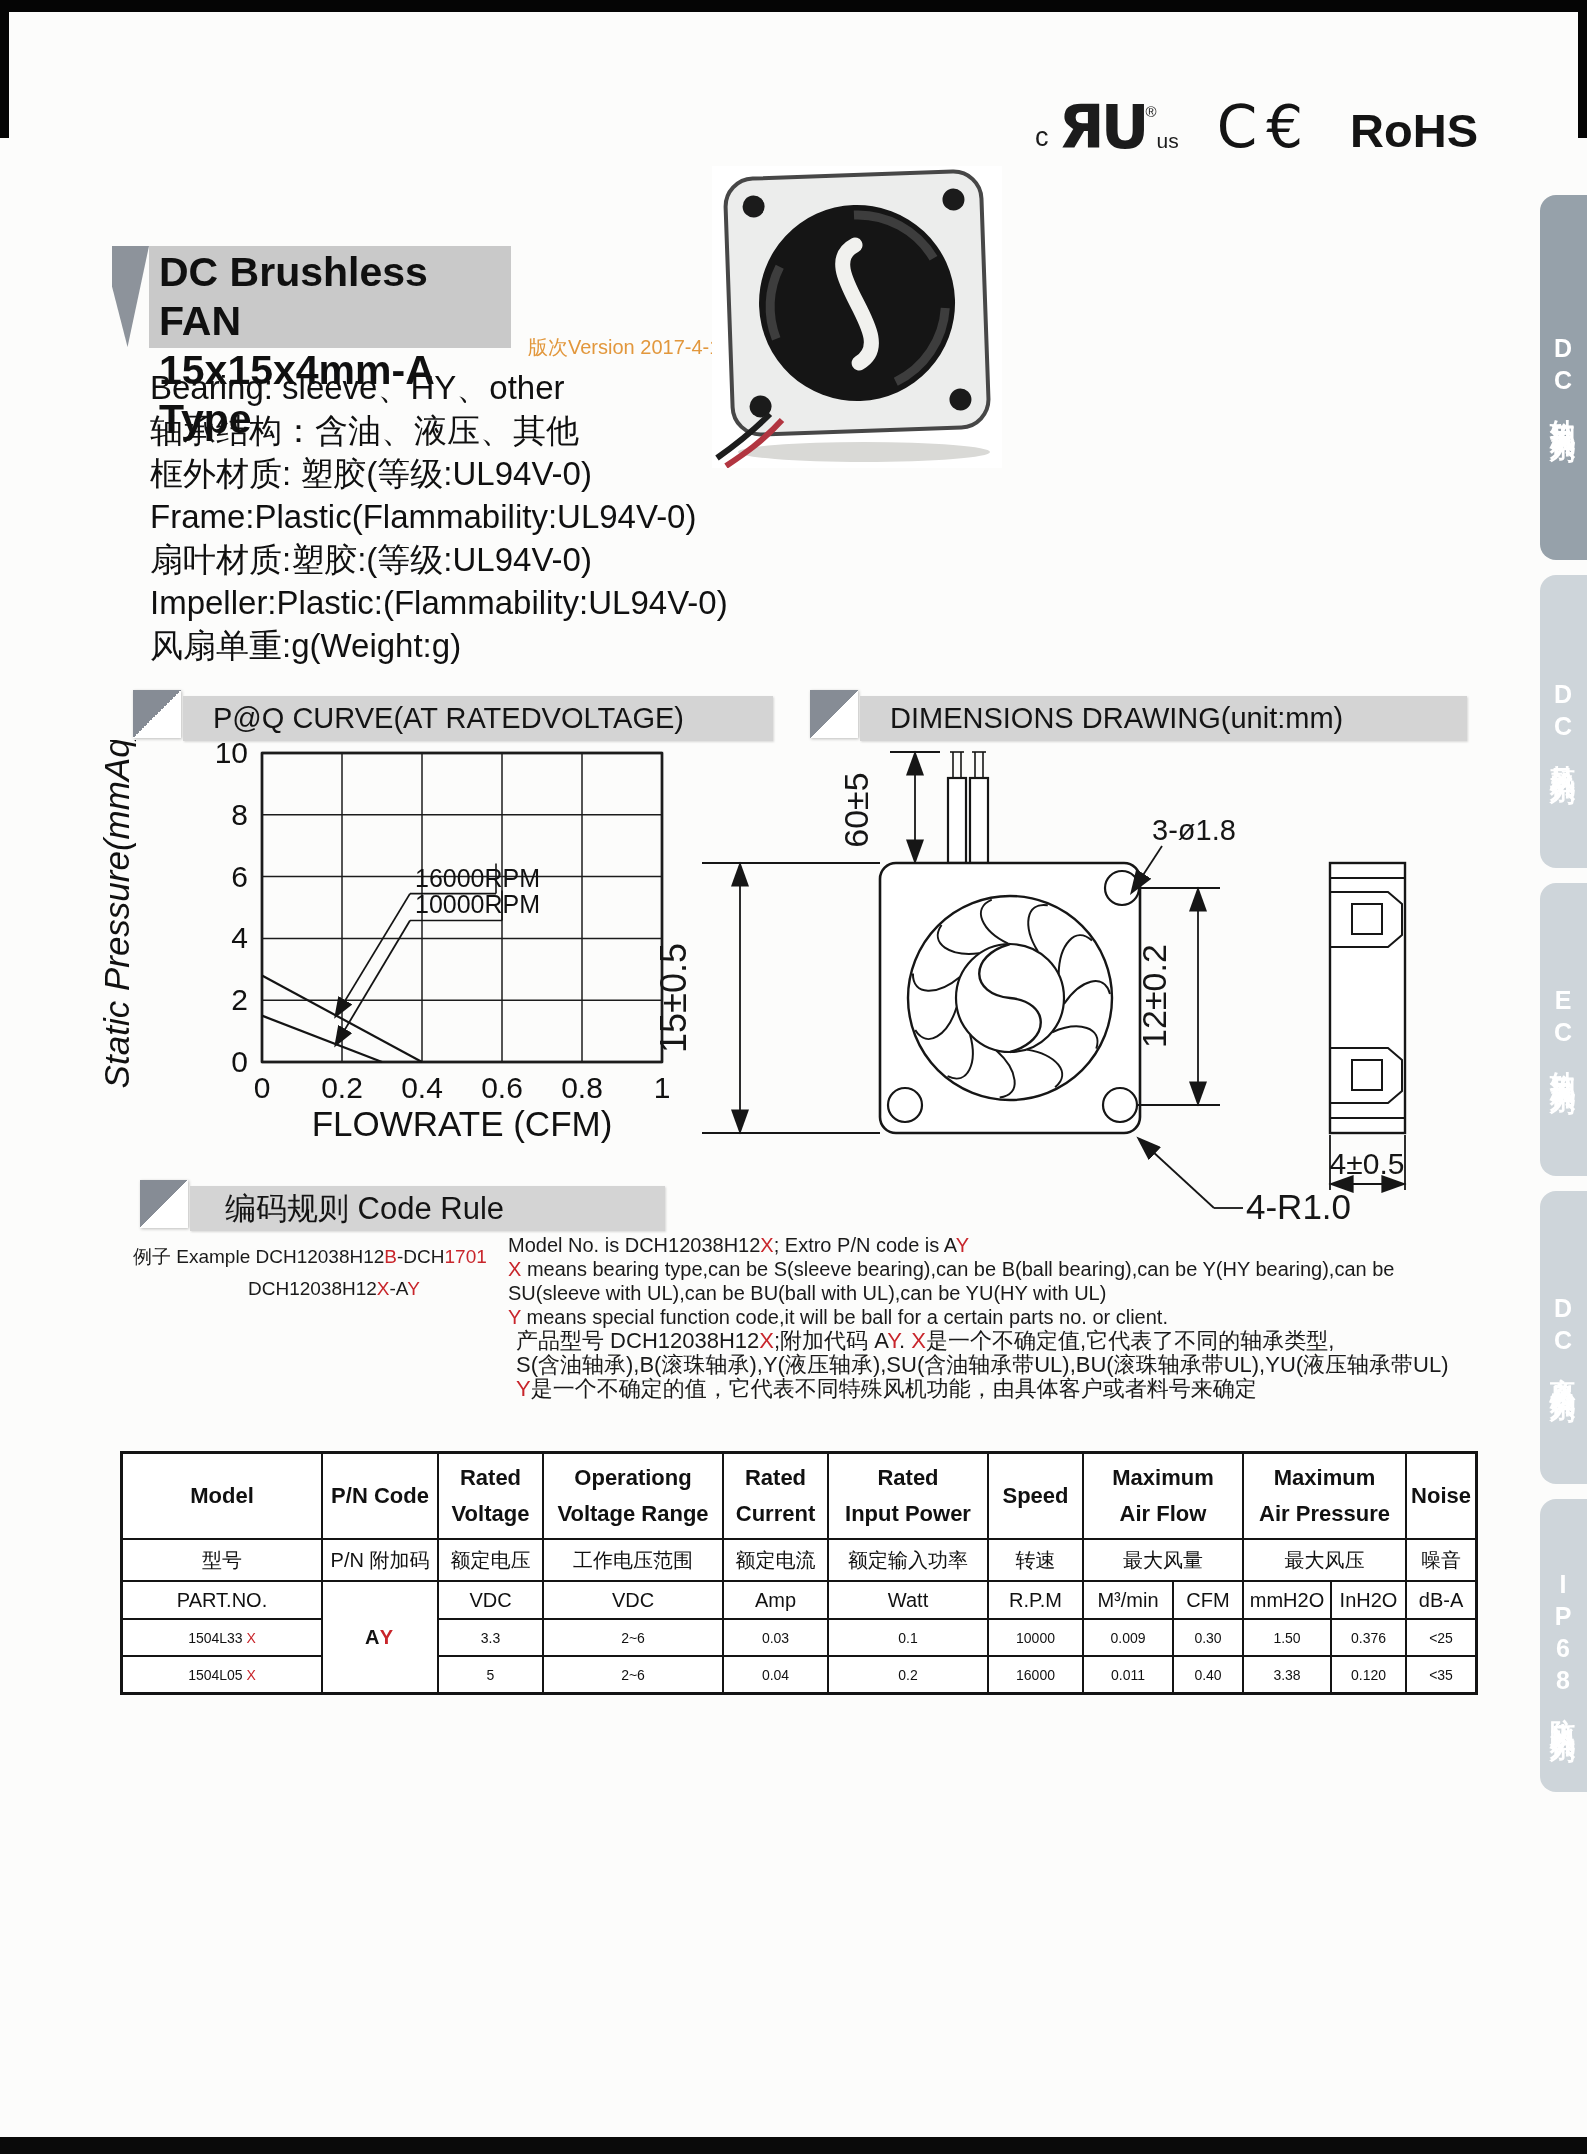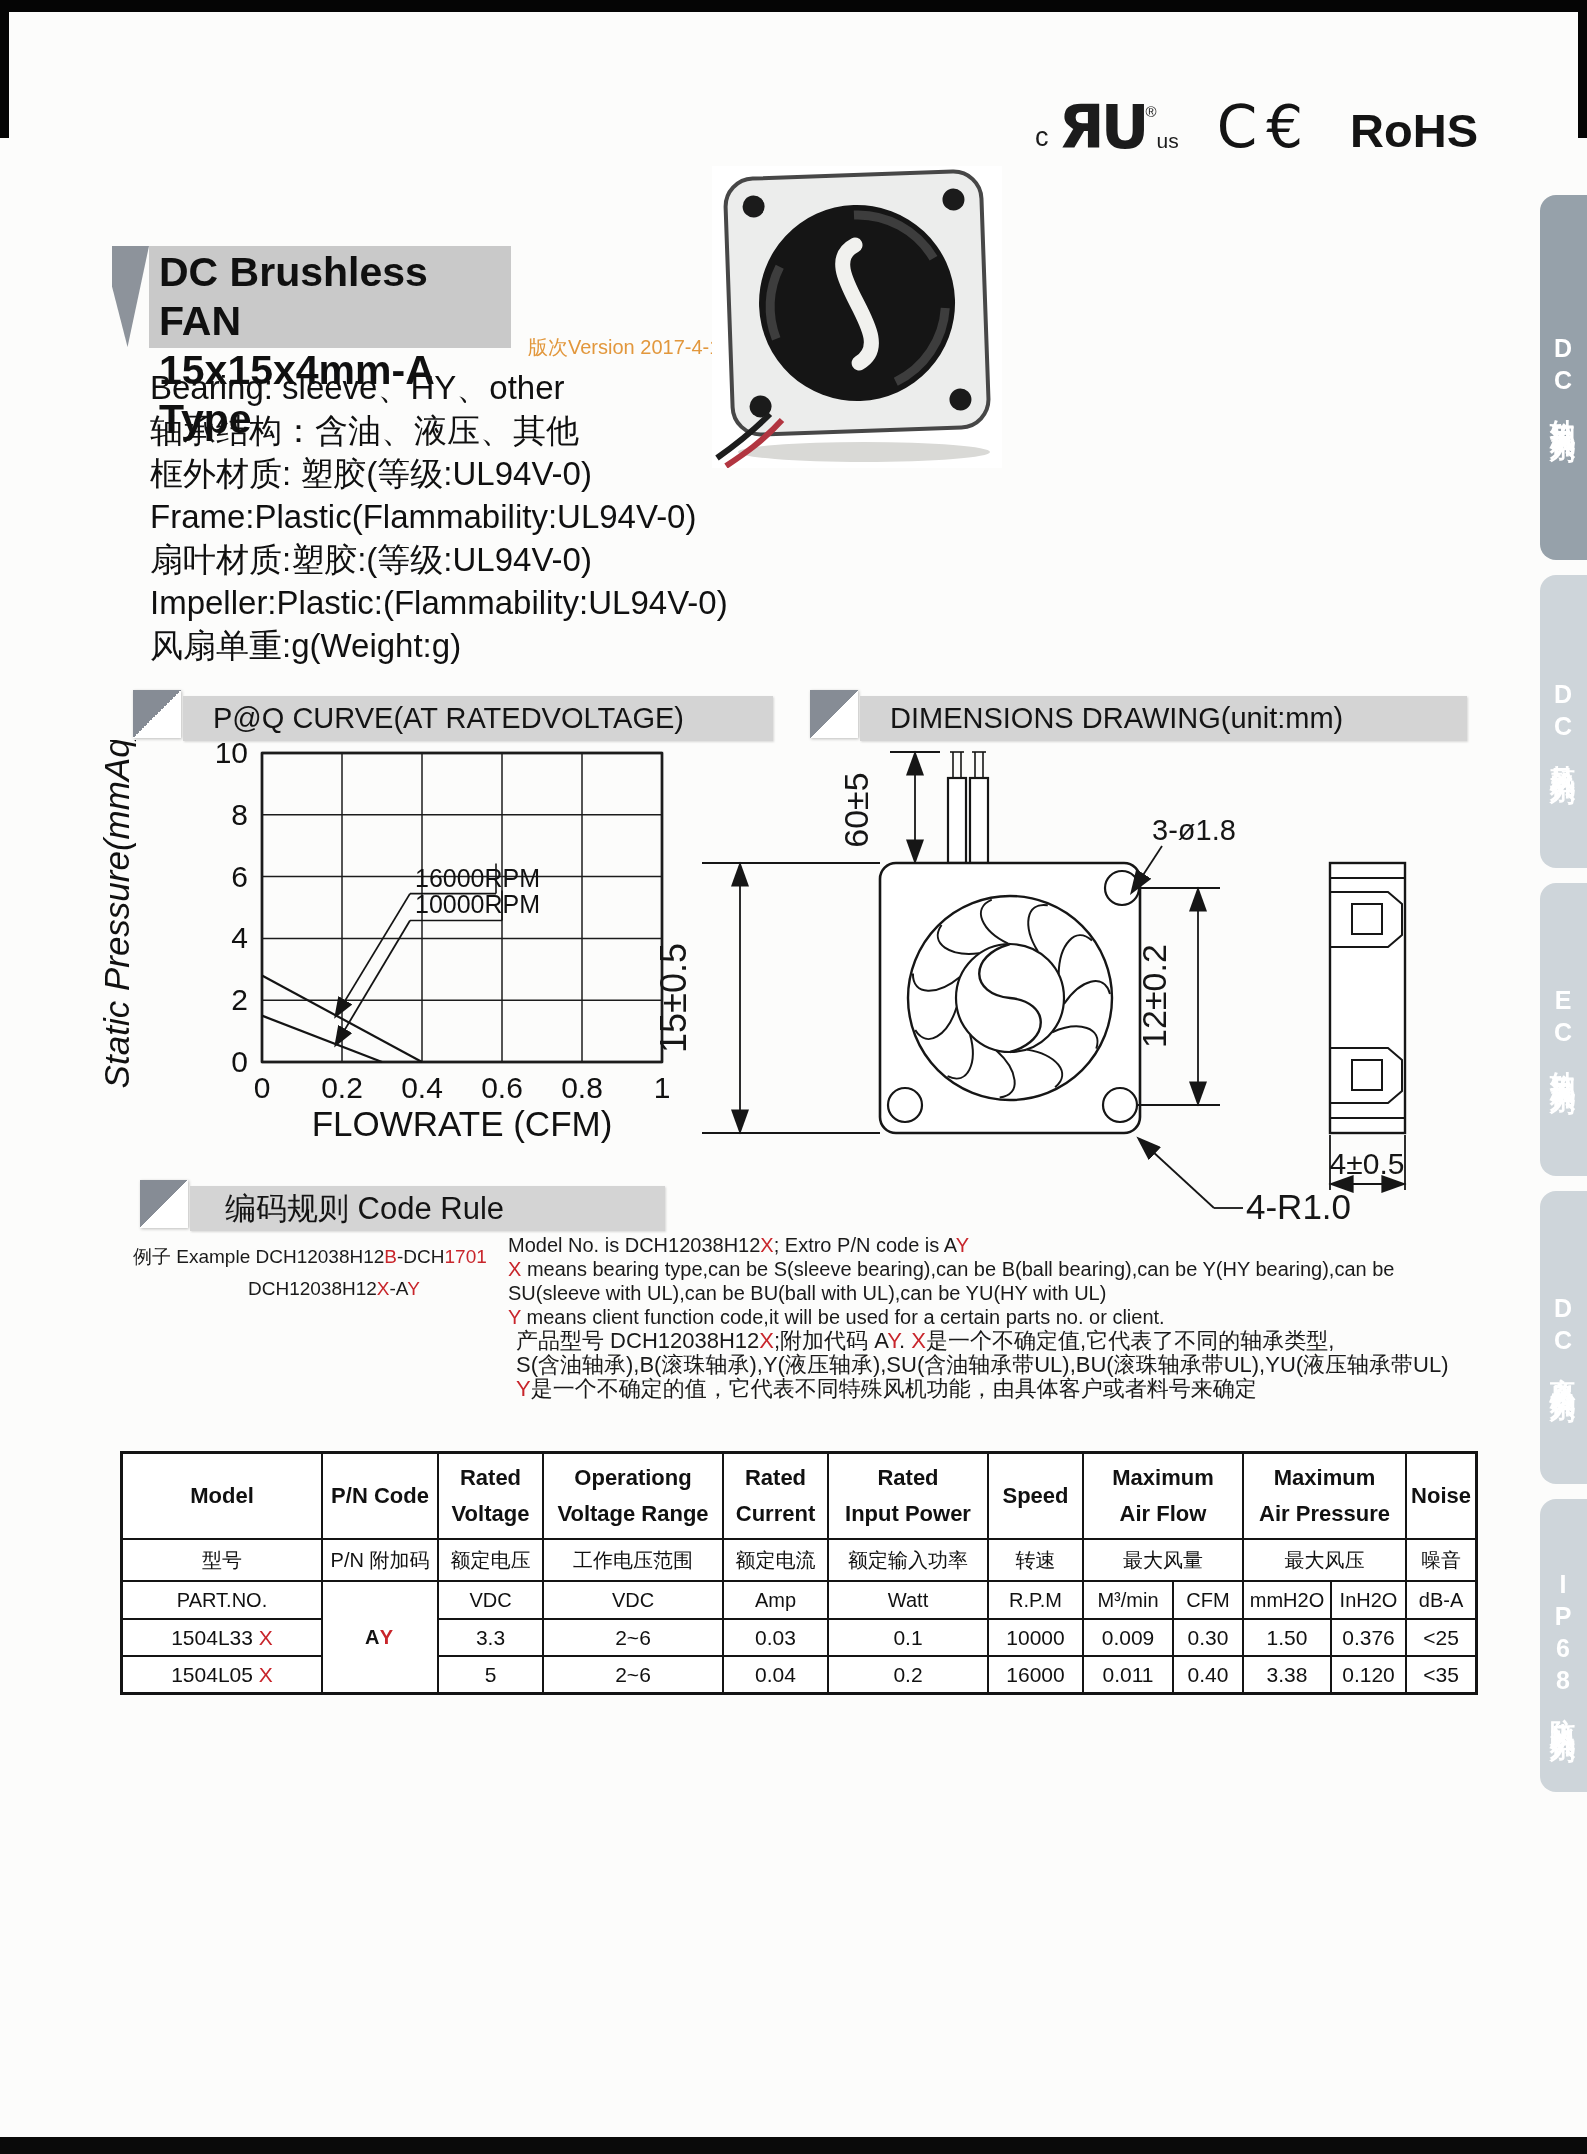--- a/index.html
+++ b/index.html
@@ -261,7 +261,7 @@
     <div><span>Model No. is DCH12038H12</span><span class="red">X</span><span>; Extro P/N code  is  A</span><span class="red">Y</span></div>
     <div><span class="red">X</span><span> means bearing type,can be S(sleeve bearing),can be B(ball bearing),can be Y(HY bearing),can be</span></div>
     <div><span>SU(sleeve with UL),can be BU(ball with UL),can be YU(HY with UL)</span></div>
-    <div><span class="red">Y</span><span> means client function code,it will be used for a certain parts no. or client.</span></div>
+    <div><span class="red">Y</span><span> means special function code,it will be ball for a certain parts no. or client.</span></div>
     <div class="cn-line"><span>产品型号 DCH12038H12</span><span class="red">X</span><span>;附加代码 A</span><span class="red">Y</span><span>. </span><span class="red">X</span><span>是一个不确定值,它代表了不同的轴承类型,</span></div>
     <div class="cn-line"><span>S(含油轴承),B(滚珠轴承),Y(液压轴承),SU(含油轴承带UL),BU(滚珠轴承带UL),YU(液压轴承带UL)</span></div>
     <div class="cn-line"><span class="red">Y</span><span>是一个不确定的值，它代表不同特殊风机功能，由具体客户或者料号来确定</span></div>

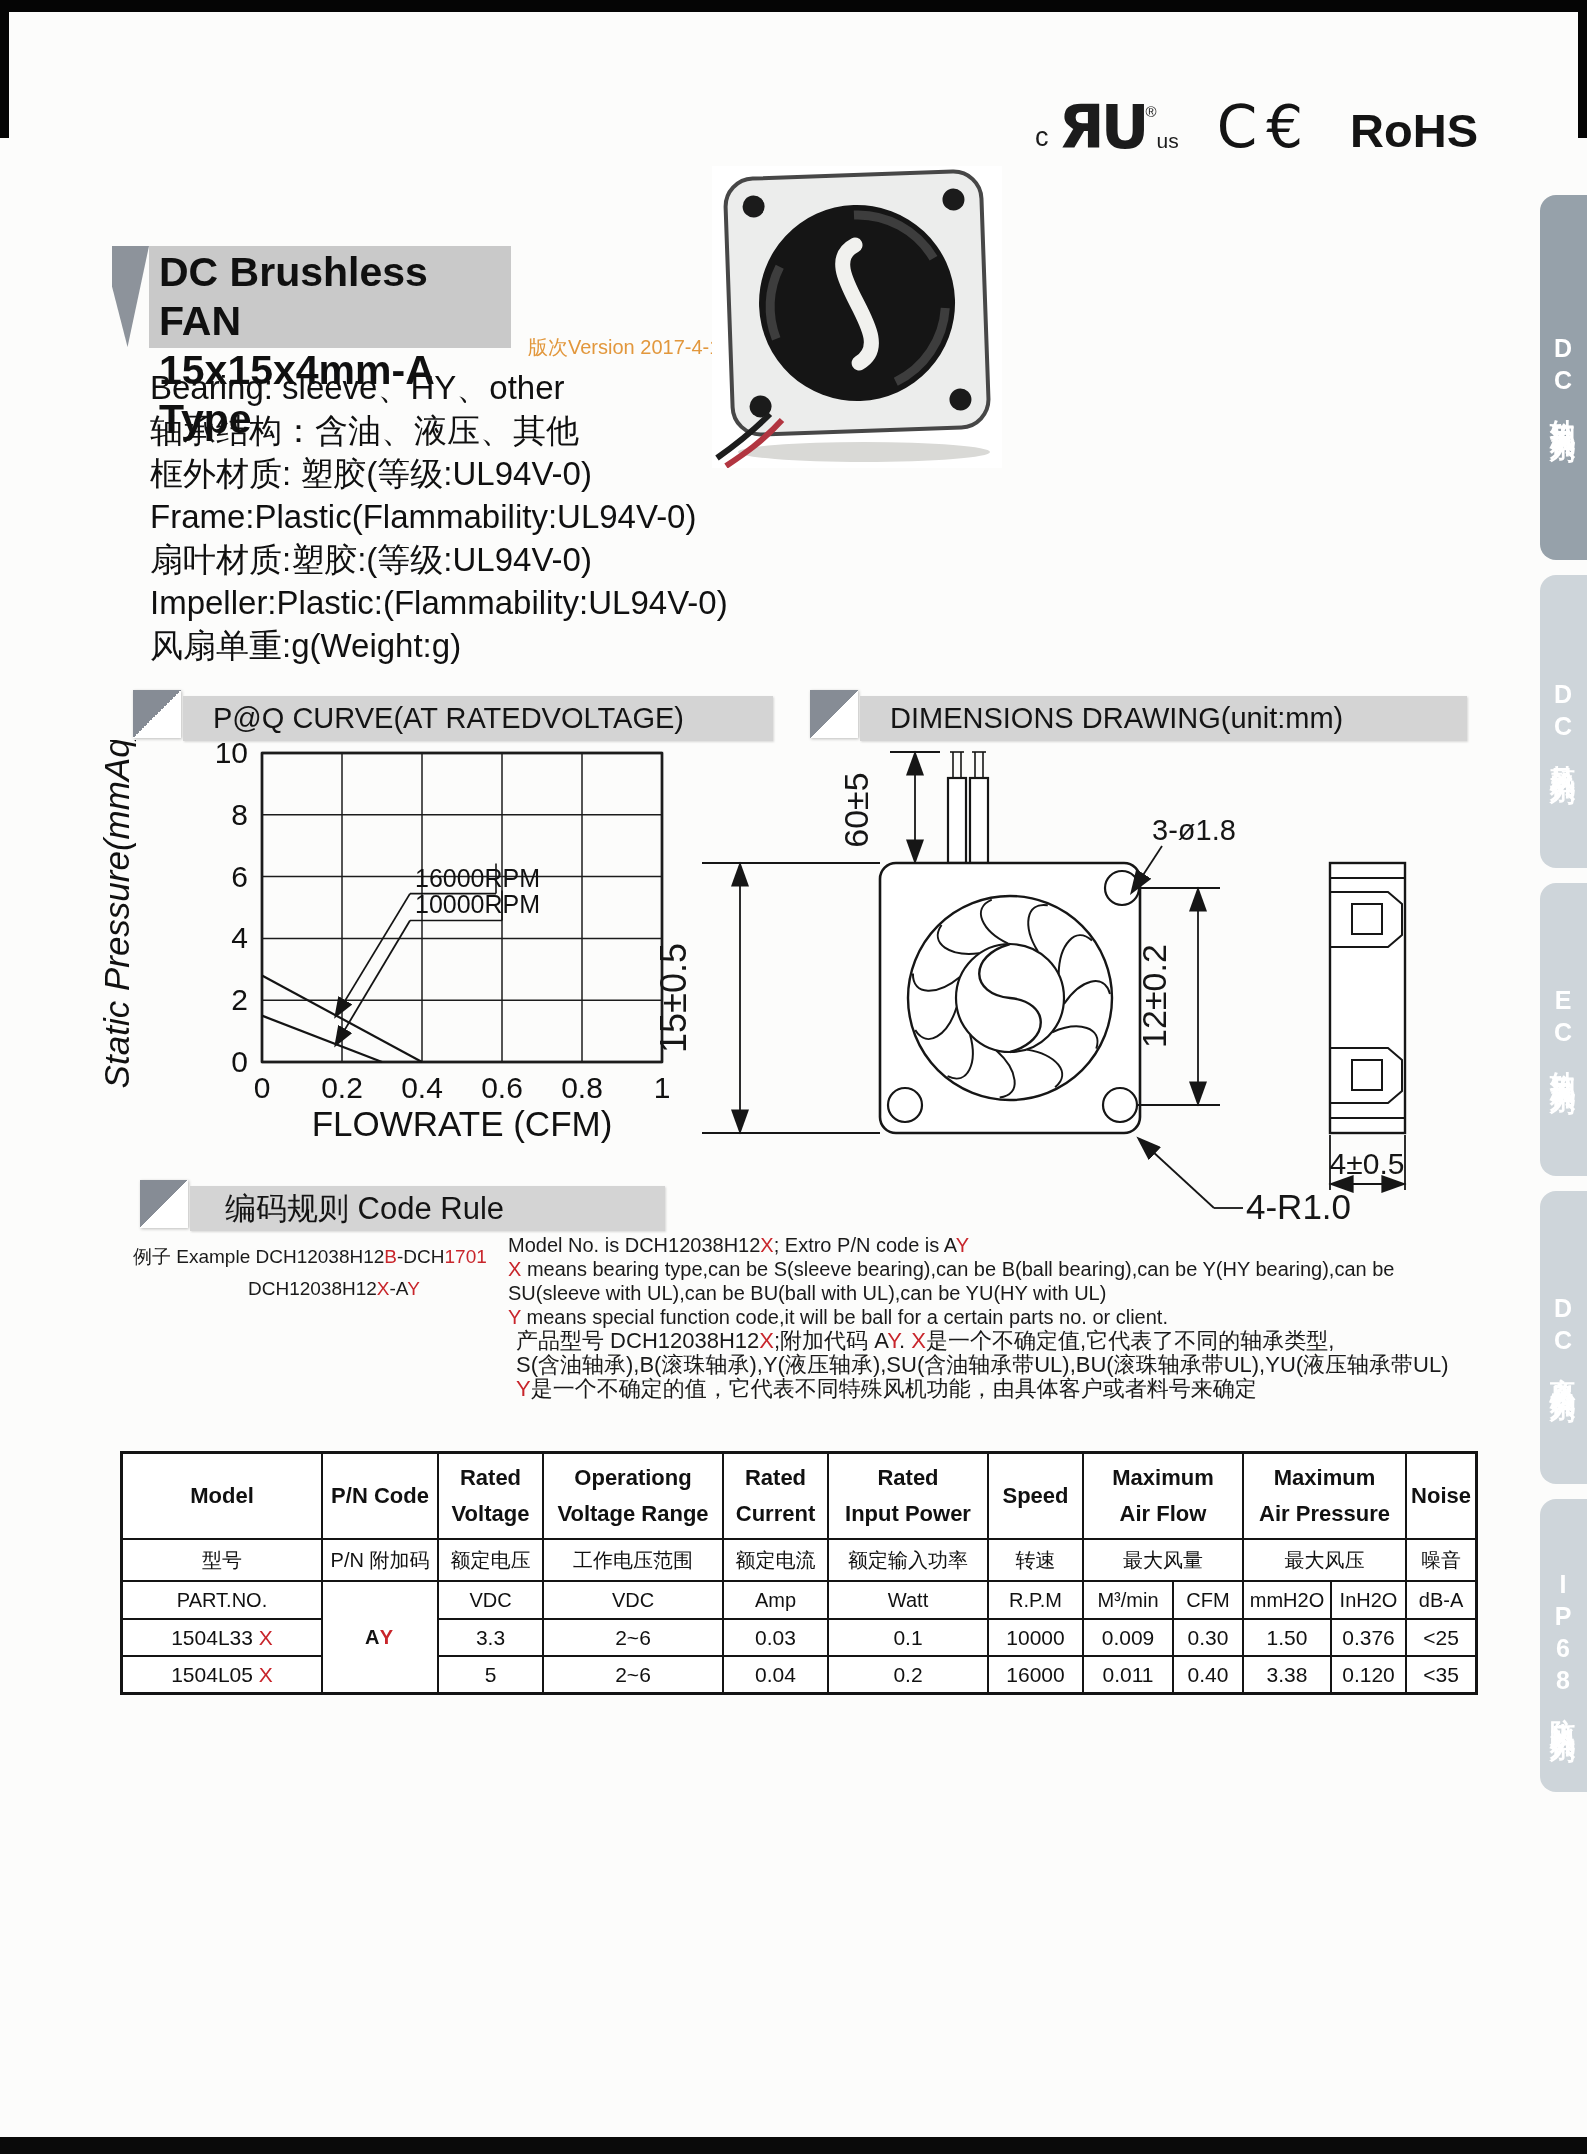--- a/index.html
+++ b/index.html
@@ -52,7 +52,7 @@
   tr.r-en th{font-size:22px;font-weight:700;white-space:pre-line;line-height:36px;height:84px;}
   tr.r-cn td{font-size:20px;height:40px;}
   tr.r-unit td{font-size:20px;height:36px;}
-  tr.r-data td{font-size:21px;height:35px;}
+  tr.r-data td{font-size:14px;height:35px;}
   td.pn-big{font-size:48px;font-weight:700;letter-spacing:2px;}
   table{outline:1.5px solid #141414;}
 

